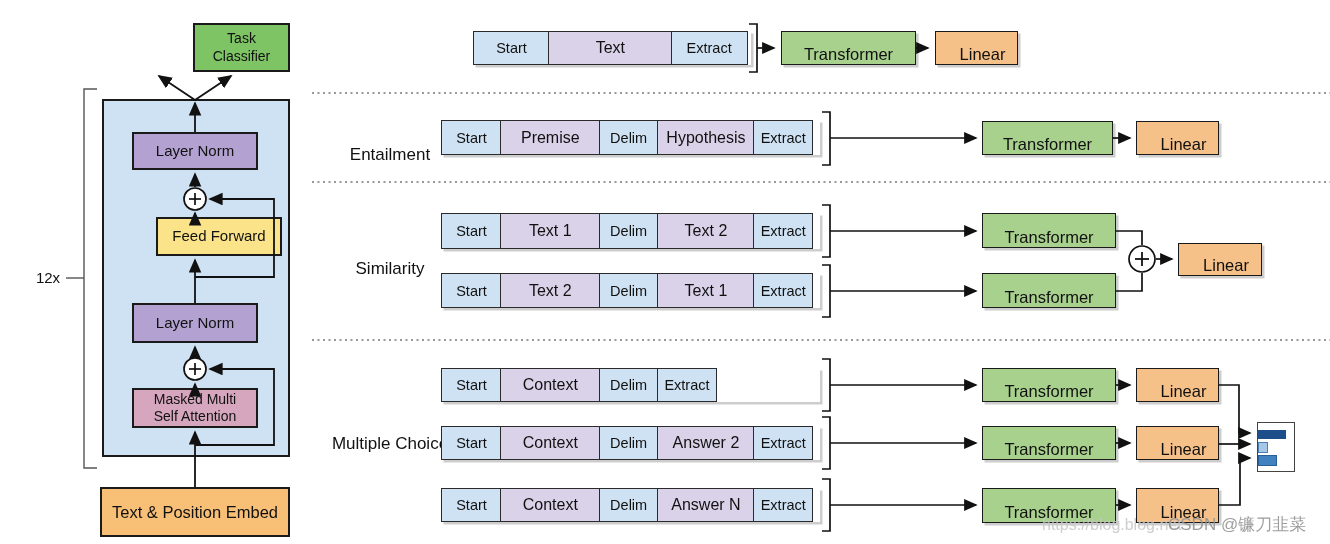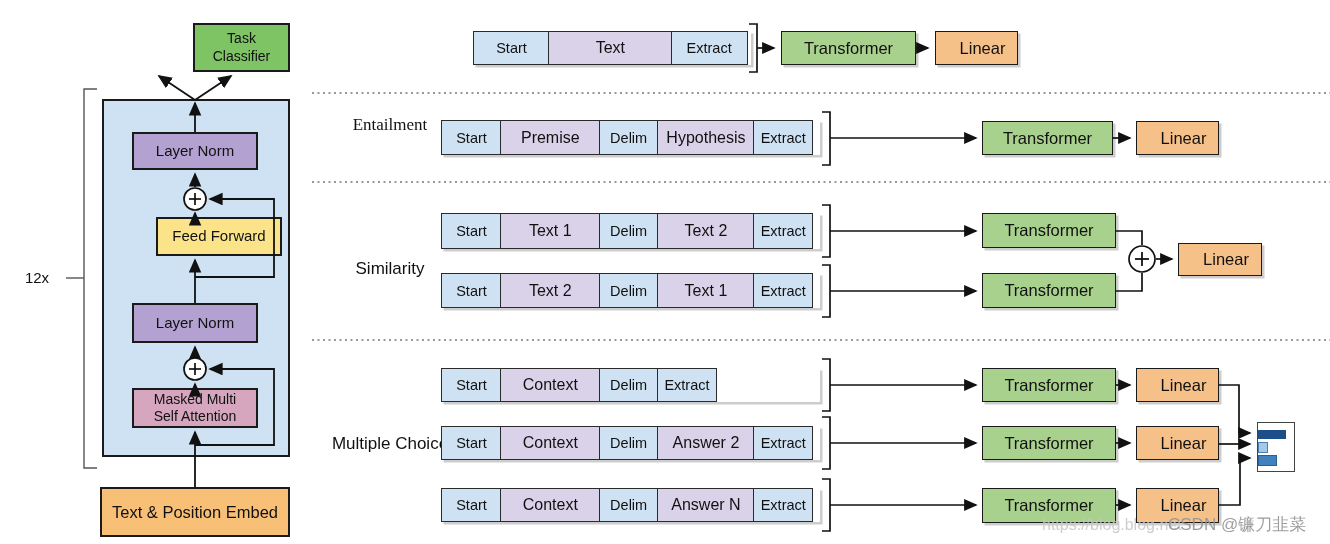--- a/index.html
+++ b/index.html
@@ -12,7 +12,7 @@
     display:flex;align-items:center;justify-content:center;text-align:center;
     line-height:1.22;
   }
-  .shadow{box-shadow:2.5px 2.5px 0 rgba(130,130,130,.4);}
+  .shadow{box-shadow:2.5px 2.5px 0 rgba(130,130,130,.4);align-items:flex-end;}
   .bigblue{background:var(--blue,#cfe2f3);}
   .purple{background:var(--purple,#b3a2d1);font-size:15px;}
   .yellow{background:var(--yellow,#fbe38a);font-size:15px;margin-left:24px;}

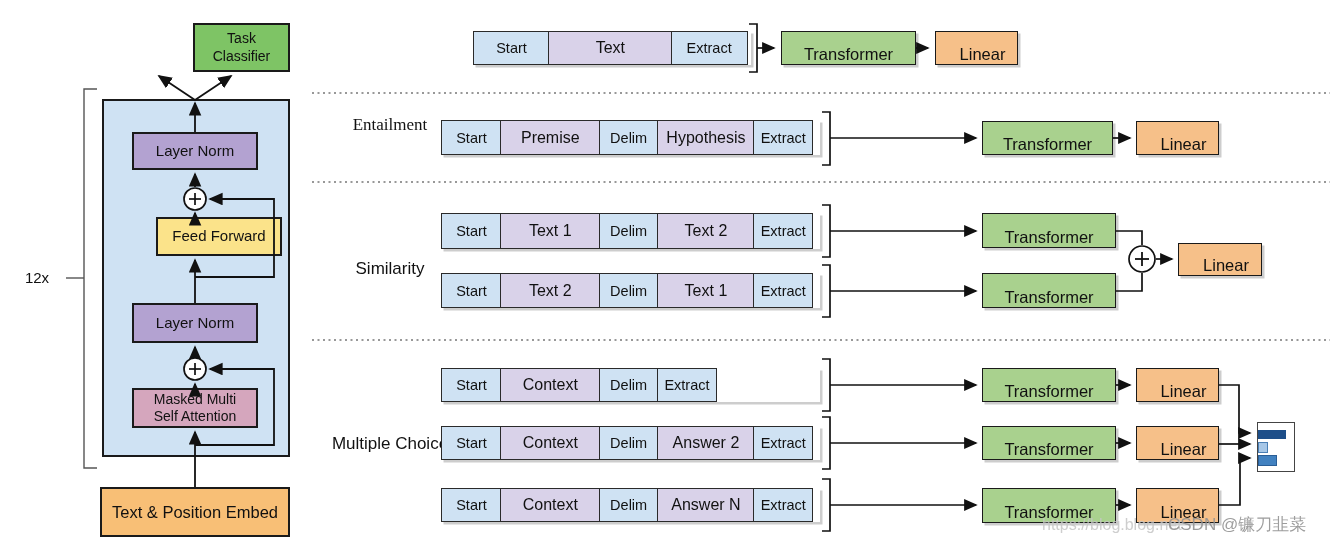--- a/index.html
+++ b/index.html
@@ -83,7 +83,7 @@
 
   <div class="repeat">12x</div>
 
-  <div class="tasklabel" style="top:112px;font-family:Liberation Serif, serif;">Entailment</div>
+  <div class="tasklabel" style="top:142px;">Entailment</div>
   <div class="tasklabel" style="top:256px;">Similarity</div>
   <div class="tasklabel" style="top:431px;">Multiple Choice</div>
 

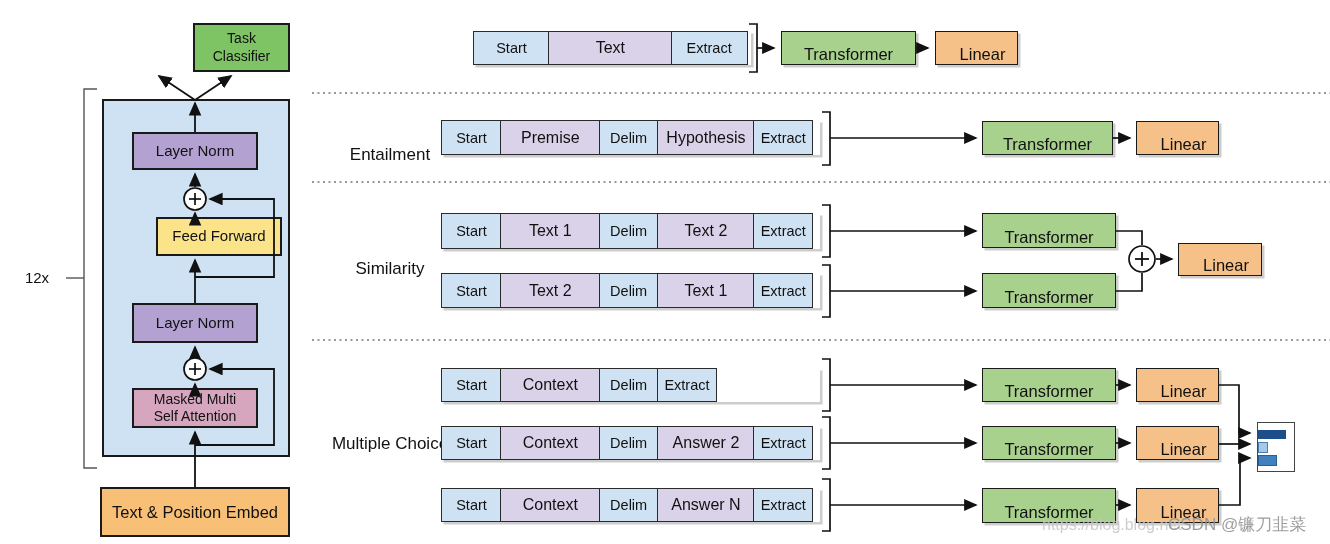--- a/index.html
+++ b/index.html
@@ -35,7 +35,7 @@
     text-align:center;font-size:17px;color:#111;
   }
   .repeat{
-    position:absolute;left:17px;top:267px;width:40px;height:22px;line-height:22px;
+    position:absolute;left:28px;top:267px;width:40px;height:22px;line-height:22px;
     text-align:center;font-size:15px;
   }
   #overlay{position:absolute;left:0;top:0;pointer-events:none;}

